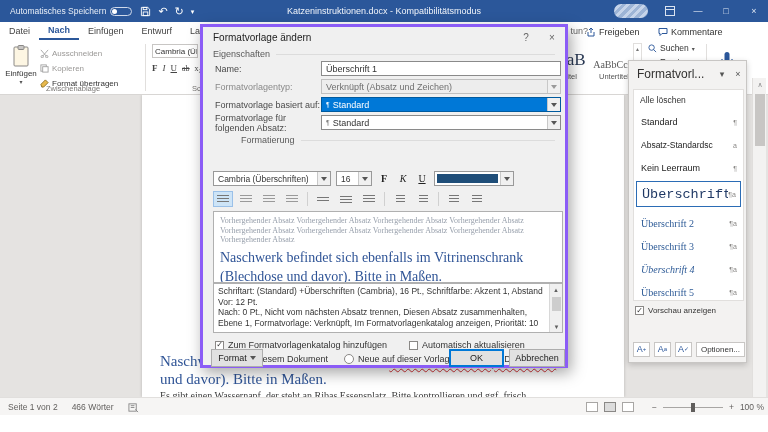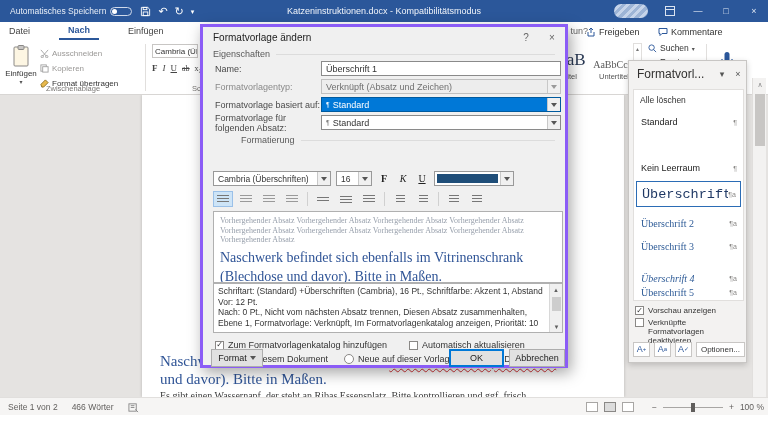--- a/index.html
+++ b/index.html
@@ -29,7 +29,7 @@
 
   
   .tabsrow { left:0; top:22px; width:768px; height:18px; background:#fff; display:flex;
-    align-items:center; font-size:9px; color:#444;gap:20px; }
+    align-items:center; font-size:9px; color:#444; }
   .tab { padding:0 9px; height:18px; display:flex; align-items:center; }
   .tab.active { color:#2b579a; font-weight:bold; border-bottom:2px solid #2b579a; }
   .tellme-frag { position:absolute; left:563px; top:4px; font-size:9px; color:#666; }

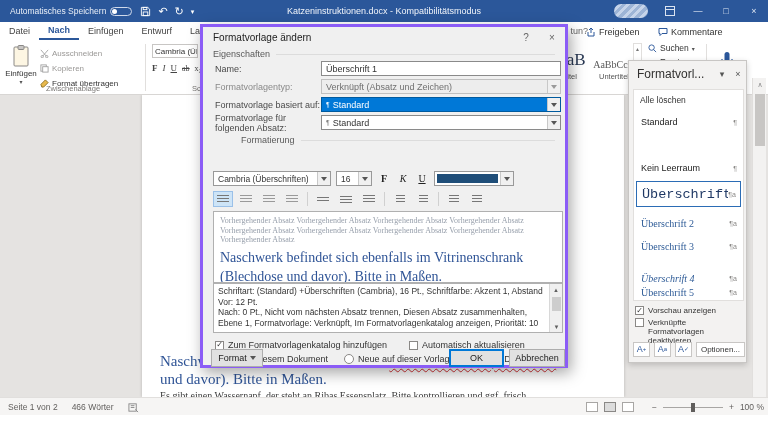--- a/index.html
+++ b/index.html
@@ -394,6 +394,10 @@
         <span class="si-label si-sans">Standard</span>
         <span class="si-marker">¶</span>
       </div>
+      <div class="style-item" style="top:45px;">
+        <span class="si-label si-sans" style="font-size:8.5px;">Absatz-Standardsc</span>
+        <span class="si-marker">a</span>
+      </div>
       <div class="style-item" style="top:68px;">
         <span class="si-label si-sans">Kein Leerraum</span>
         <span class="si-marker">¶</span>

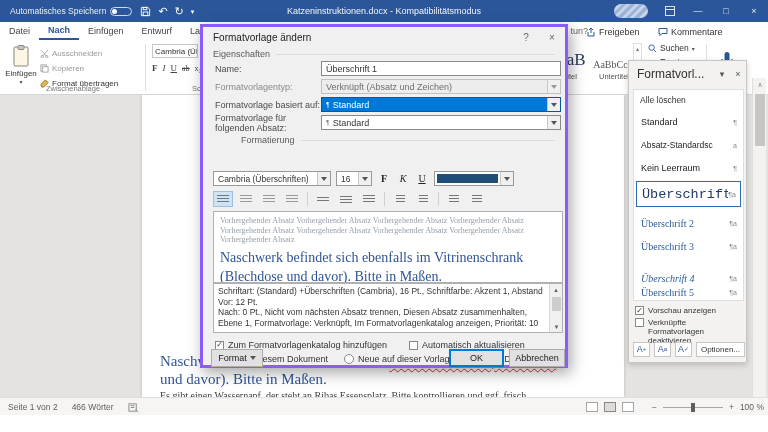--- a/index.html
+++ b/index.html
@@ -414,7 +414,7 @@
         <span class="si-label si-h">Überschrift 3</span>
         <span class="si-marker">¶a</span>
       </div>
-      <div class="style-item" style="top:169px;margin-top:9px;">
+      <div class="style-item" style="top:169px;">
         <span class="si-label si-h" style="font-style:italic;">Überschrift 4</span>
         <span class="si-marker">¶a</span>
       </div>

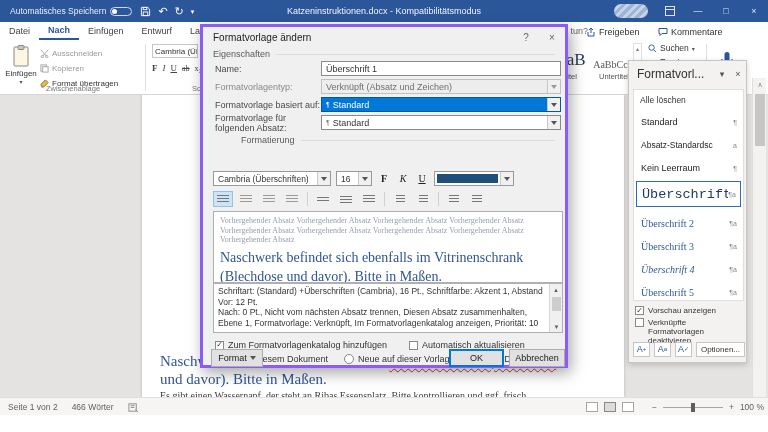--- a/index.html
+++ b/index.html
@@ -428,10 +428,6 @@
         <span class="cb">✓</span>
         <span>Vorschau anzeigen</span>
       </div>
-      <div class="pf-row">
-        <span class="cb"></span>
-        <span>Verknüpfte Formatvorlagen deaktivieren</span>
-      </div>
     </div>
     <div class="pane-btns">
       <span class="abtn">

